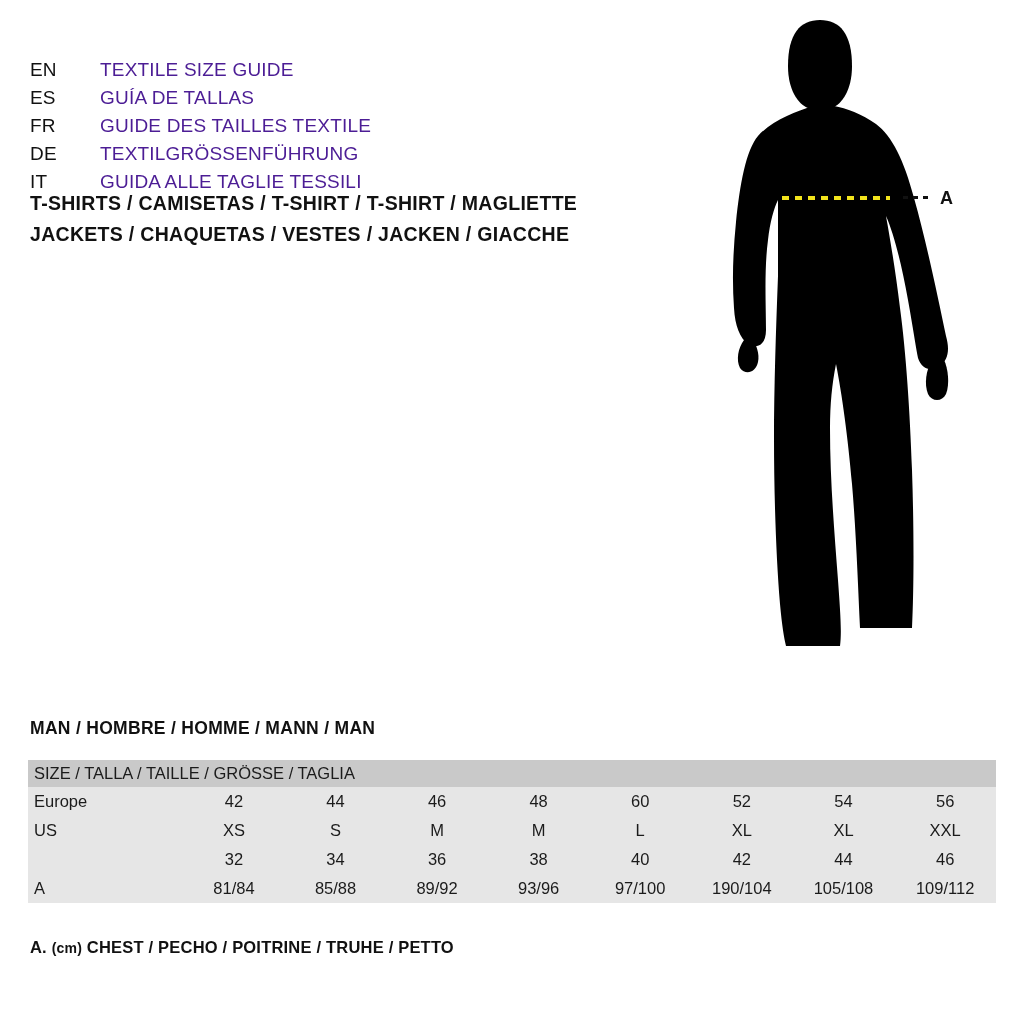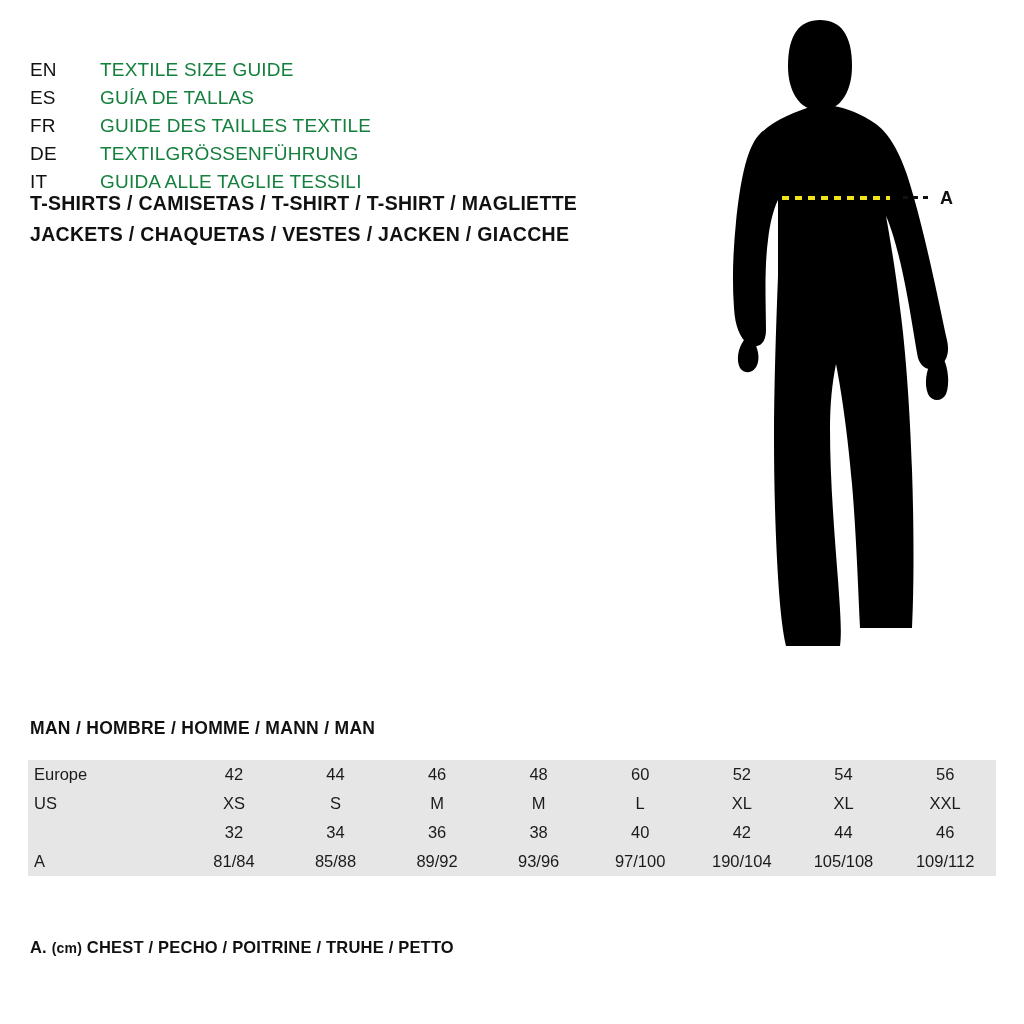--- a/index.html
+++ b/index.html
@@ -43,7 +43,7 @@
   .lang-text {
     font-size: 19px;
     letter-spacing: 0.2px;
-    color: #15803d;
+    color: #4c1d95;
     text-transform: uppercase;
   }
 

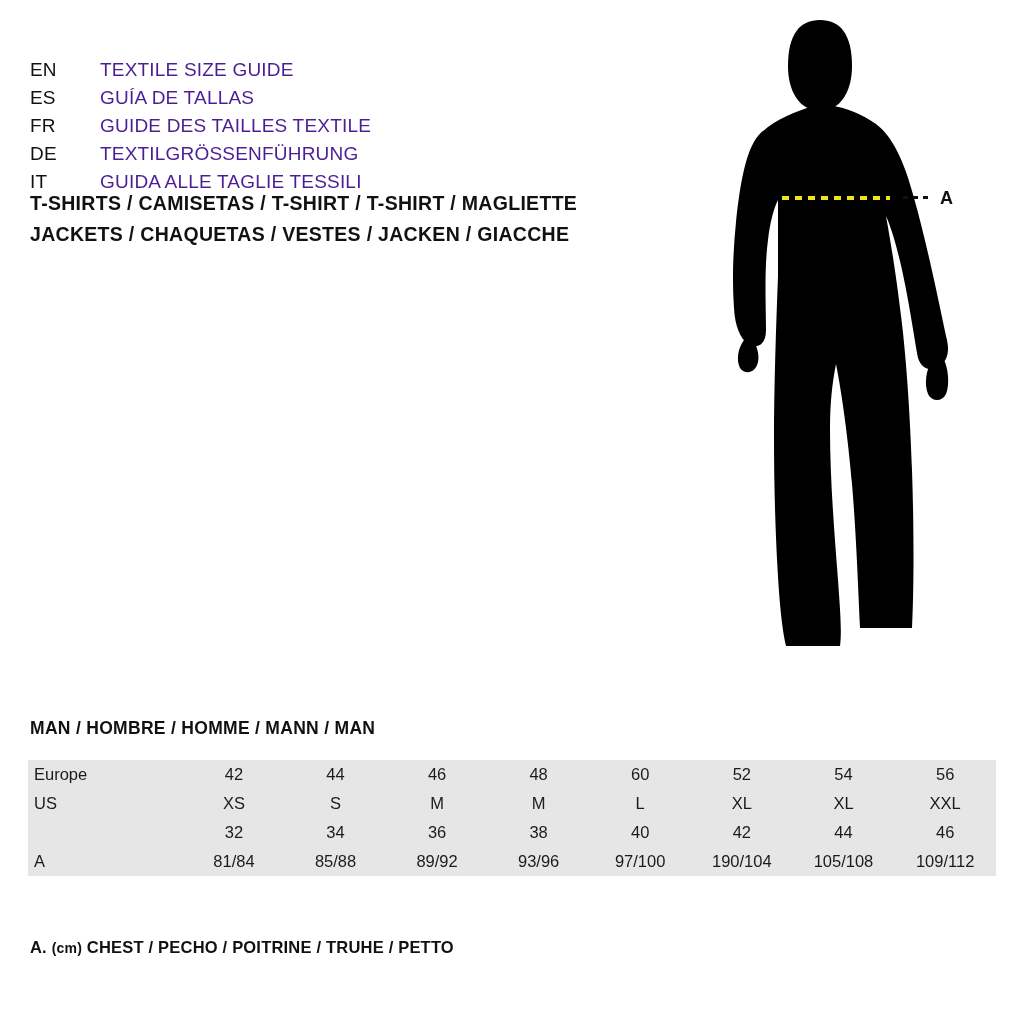--- a/index.html
+++ b/index.html
@@ -232,6 +232,9 @@
 
   <table class="size-table">
     <tbody>
+      <tr class="row-head">
+        <td colspan="9">SIZE / TALLA / TAILLE / GRÖSSE / TAGLIA</td>
+      </tr>
       <tr class="row-shade">
         <td class="col-label">Europe</td>
         <td class="cell">42</td>

